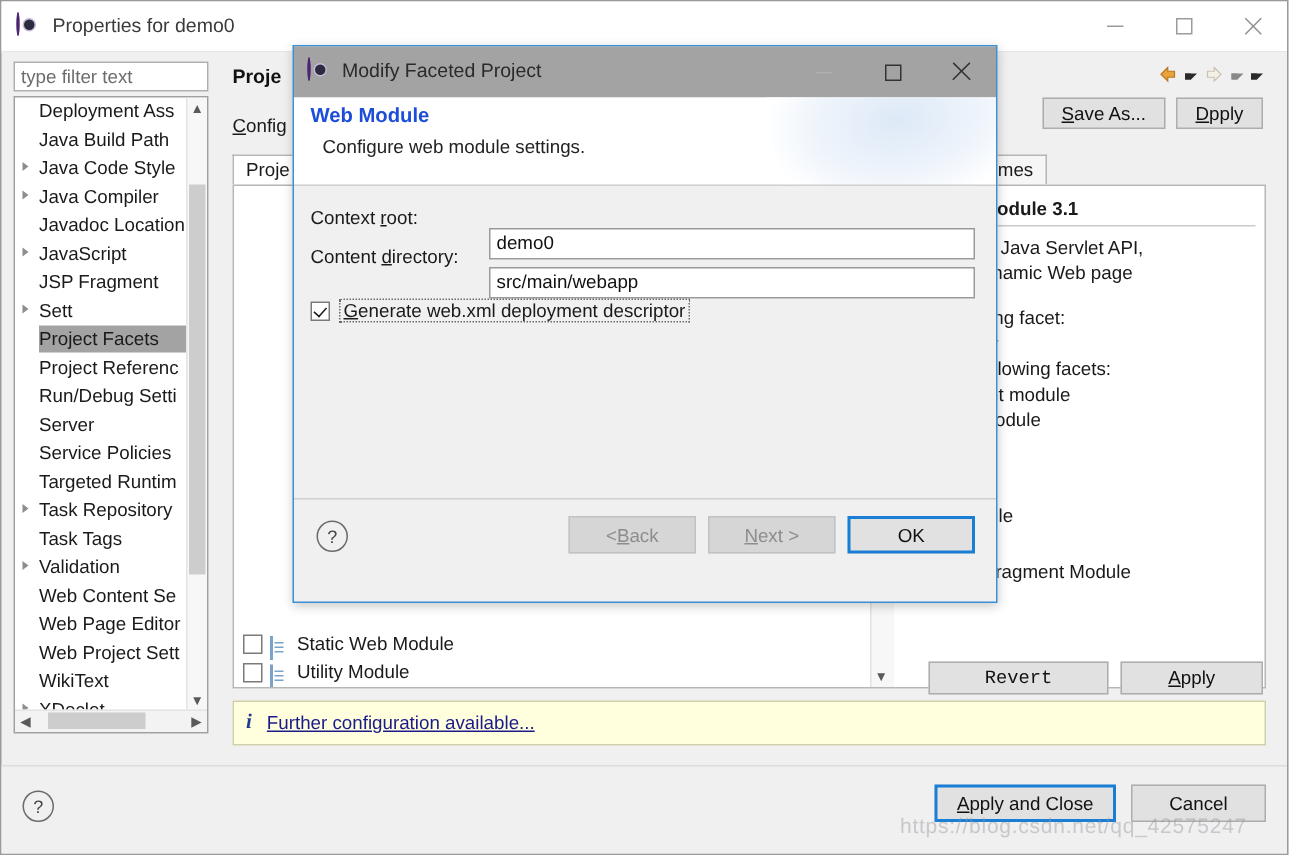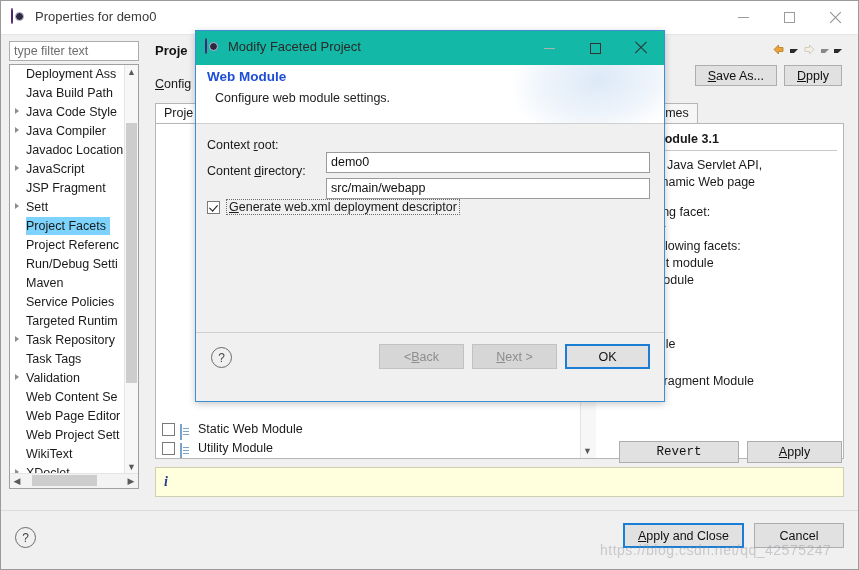--- a/index.html
+++ b/index.html
@@ -165,7 +165,7 @@
     background:#f0f0f0;border:1px solid #3b8fd4;box-sizing:border-box;
     box-shadow:0 2px 7px rgba(0,0,0,.22);
   }
-  .modal-titlebar{position:absolute;left:0;top:0;right:0;height:34px;background:#14b8a6;}
+  .modal-titlebar{position:absolute;left:0;top:0;right:0;height:34px;background:#a3a3a3;}
   .modal-ticon{position:absolute;left:9px;top:8px;width:17px;height:17px;}
   .modal-ttext{position:absolute;left:32px;top:8px;font-size:13px;color:#2a2a2a;}
   .mwin{position:absolute;top:0;height:34px;width:46px;display:flex;align-items:center;justify-content:center;}

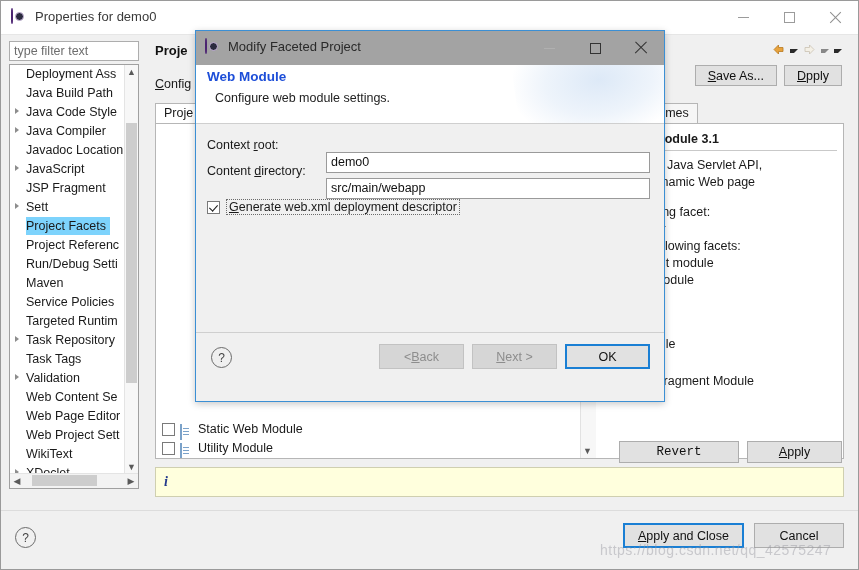--- a/index.html
+++ b/index.html
@@ -64,7 +64,7 @@
     height:19px;line-height:19px;white-space:nowrap;overflow:hidden;
     padding-left:16px;position:relative;font-size:12.5px;color:#1a1a1a;
   }
-  .tree-item.sel{background:#7dd3fc;display:inline-block;padding-right:4px;
+  .tree-item.sel{background:#a3a3a3;display:inline-block;padding-right:20px;
      margin-left:16px;padding-left:0;height:18px;line-height:18px;}
   .tree-row{height:19px;position:relative;}
   .tree-arrow{

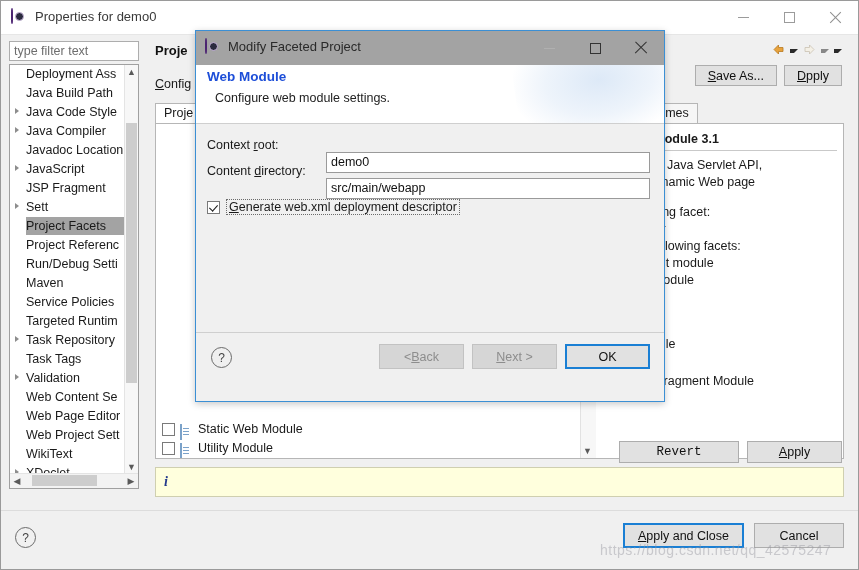--- a/index.html
+++ b/index.html
@@ -264,7 +264,7 @@
           <div class="tree-row"><span class="tree-item sel" style="display: inline-block;">Project Facets</span></div>
           <div class="tree-row"><span class="tree-item">Project Referenc</span></div>
           <div class="tree-row"><span class="tree-item">Run/Debug Setti</span></div>
-          <div class="tree-row"><span class="tree-item">Maven</span></div>
+          <div class="tree-row"><span class="tree-item">Server</span></div>
           <div class="tree-row"><span class="tree-item">Service Policies</span></div>
           <div class="tree-row"><span class="tree-item">Targeted Runtim</span></div>
           <div class="tree-row"><span class="tree-arrow"></span><span class="tree-item">Task Repository</span></div>

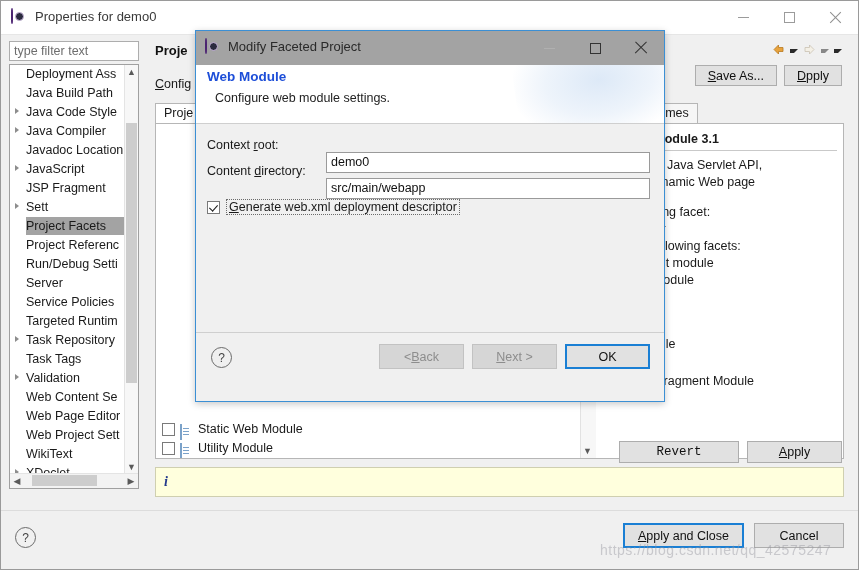--- a/index.html
+++ b/index.html
@@ -374,6 +374,7 @@
 
       <div class="info-bar">
         <span class="info-i">i</span>
+        <span class="info-link">Further configuration available...</span>
       </div>
     </div>
 

